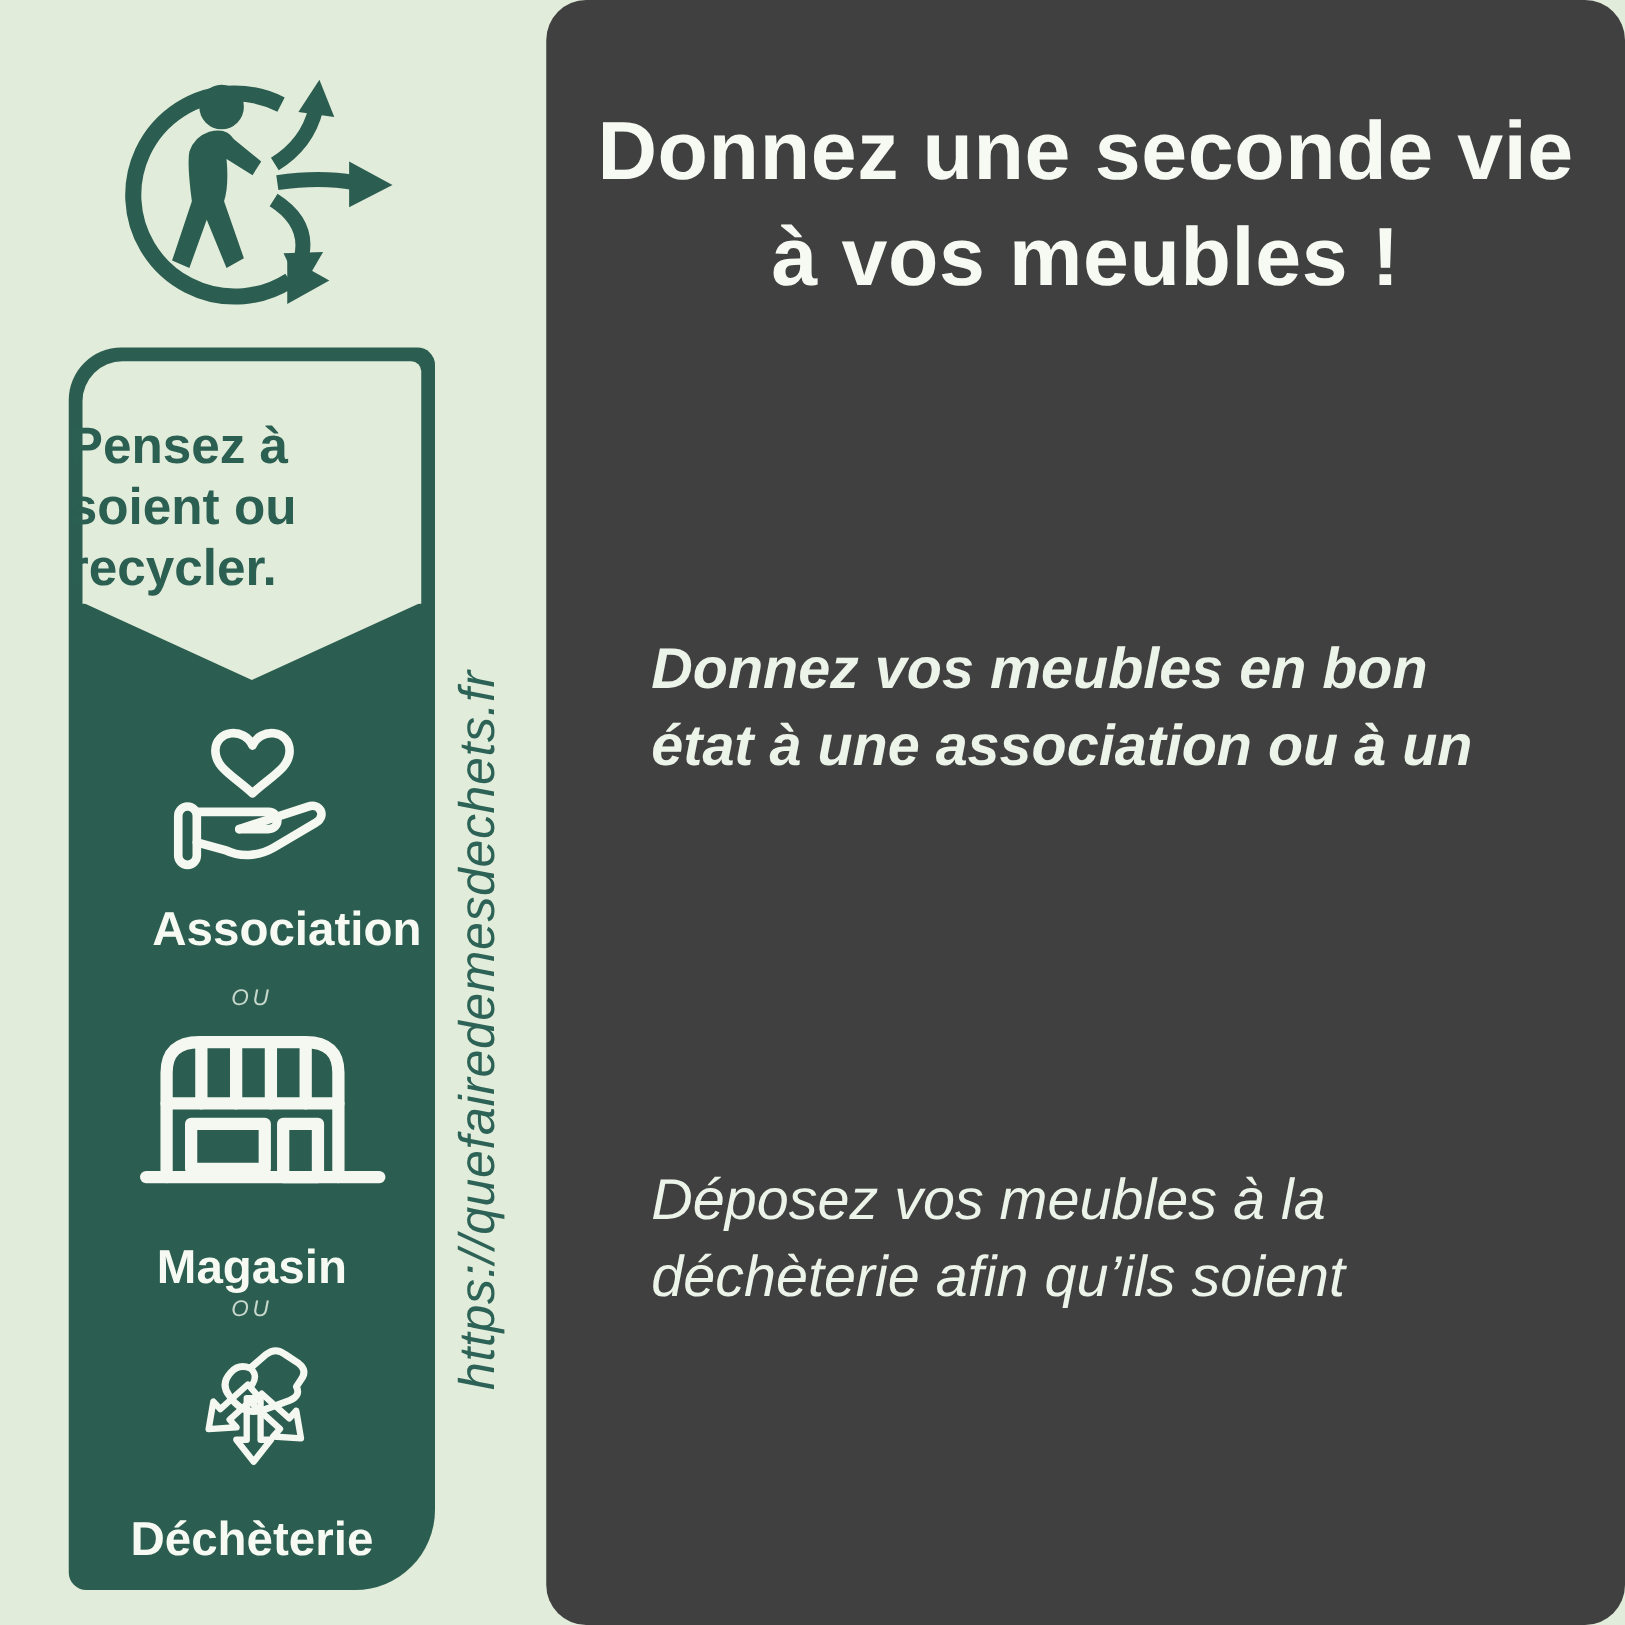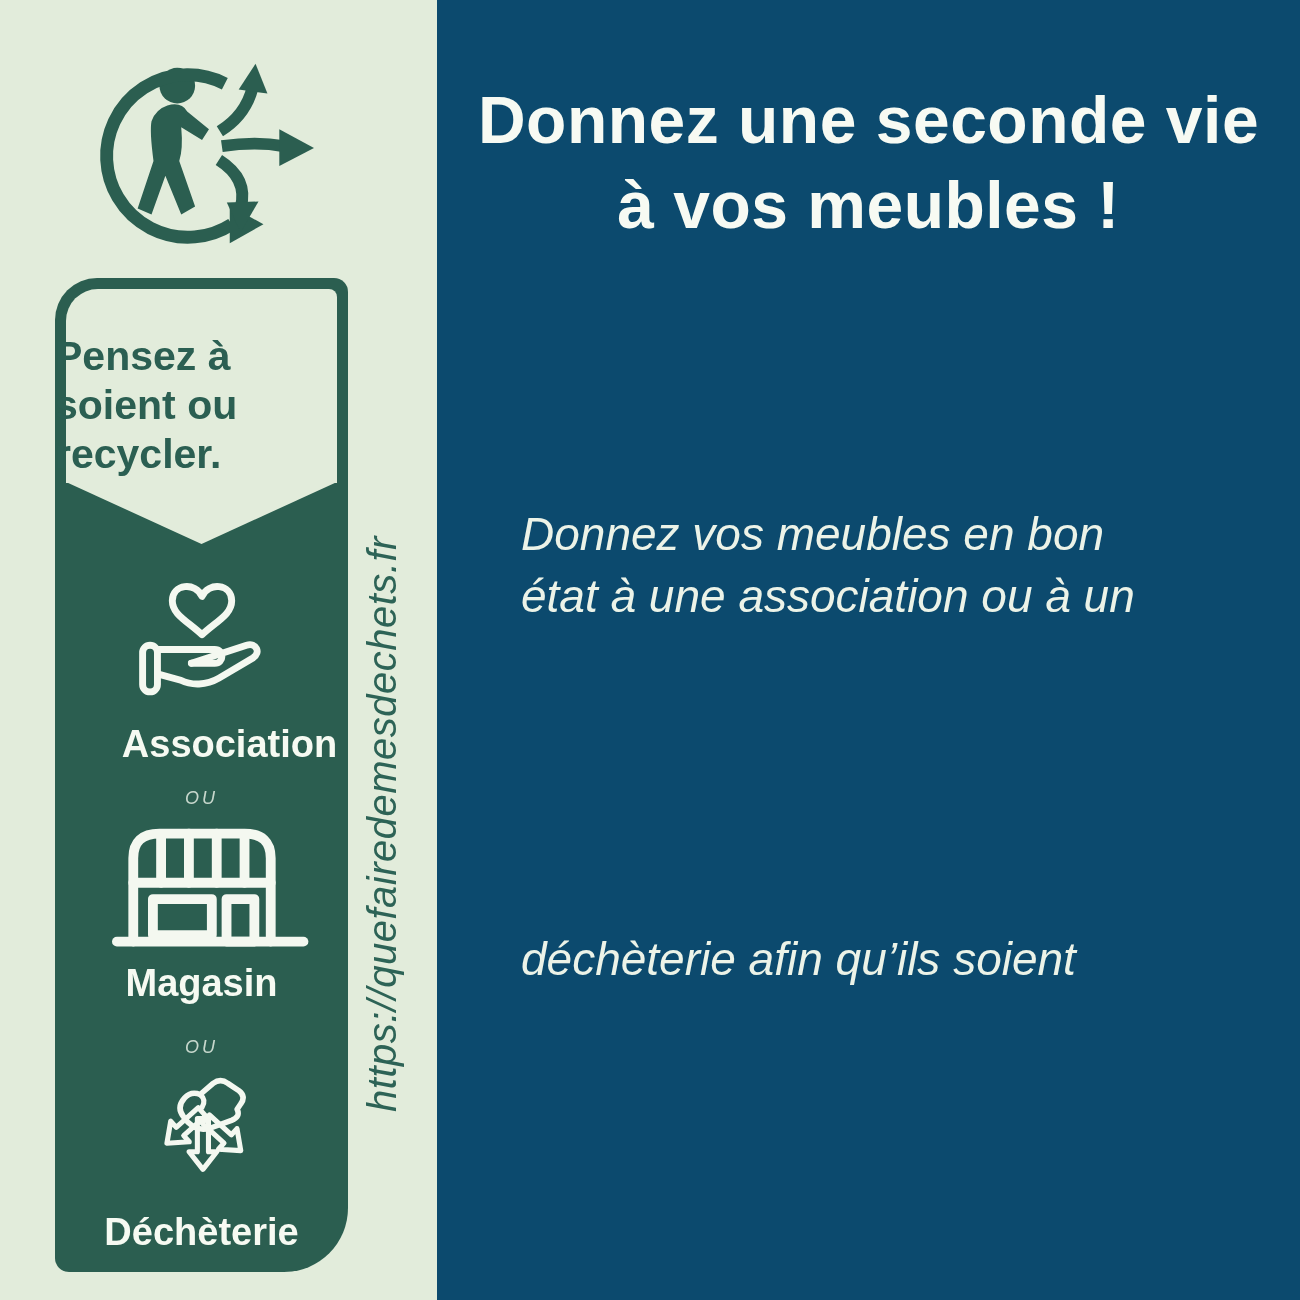--- a/index.html
+++ b/index.html
@@ -9,7 +9,7 @@
     font-family:"Liberation Sans", sans-serif;
   }
   
-  .right-panel{position:absolute;left:437px;top:0;width:863px;height:1300px;background:#0c4a6e;}
+  .right-panel{position:absolute;left:437px;top:0;width:863px;height:1300px;background:#404040;border-radius:32px;}
   .title{
     position:absolute;top:78px;left:0;width:100%;text-align:center;
     color:#f7faf3;font-weight:700;font-size:66px;line-height:85px;letter-spacing:.5px;margin:0;

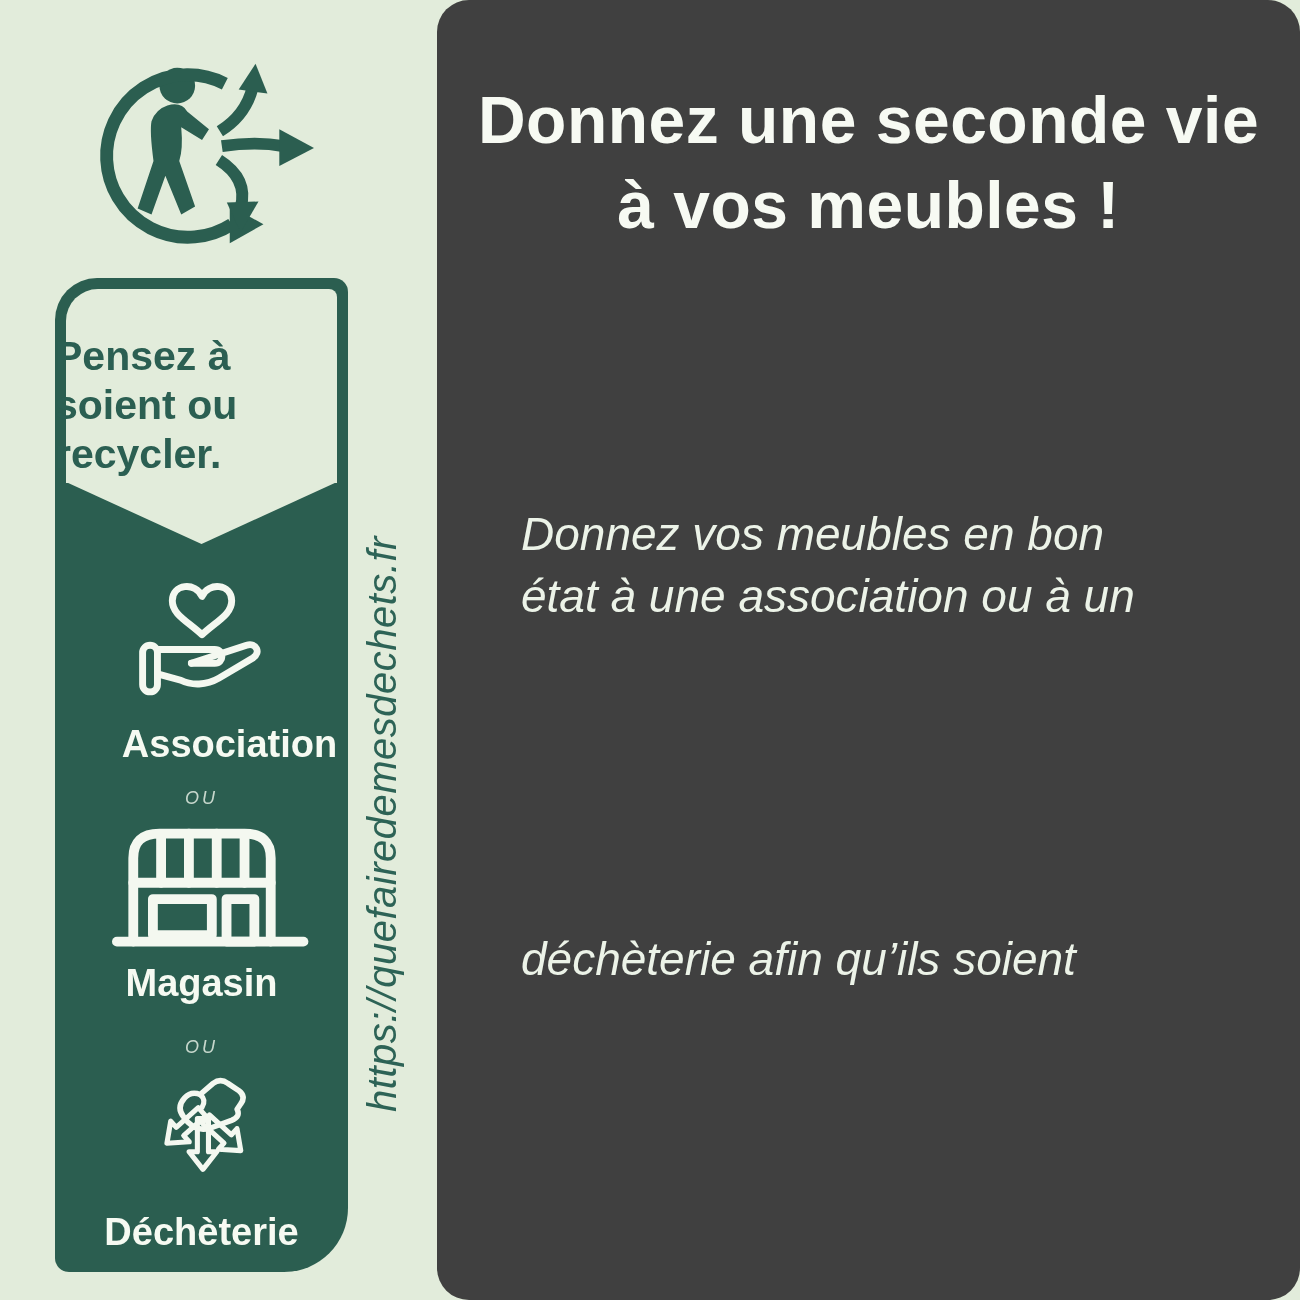--- a/index.html
+++ b/index.html
@@ -24,7 +24,7 @@
   }
   .sec-body span{display:block;}
   #heading-don{top:413px;}
-  #body-don{top:503px;}
+  #body-don{top:503px;font-weight:bold;}
   #heading-recyclage{top:838px;}
   #body-recyclage{top:928px;}
 

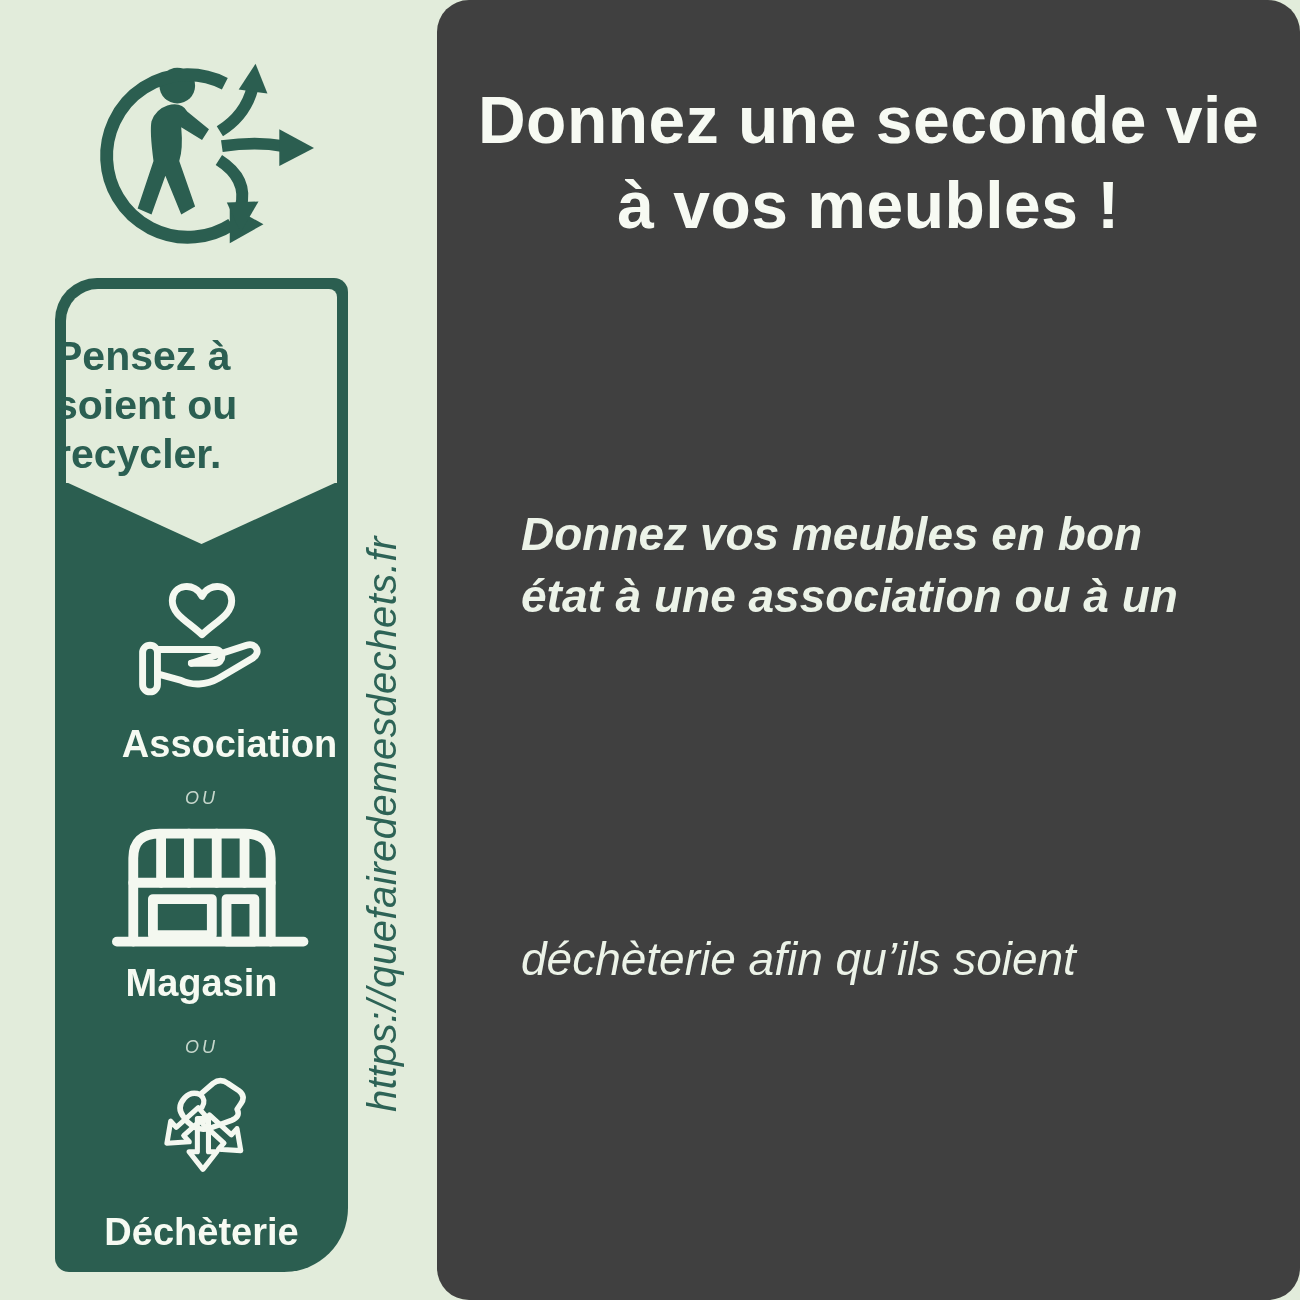--- a/index.html
+++ b/index.html
@@ -138,6 +138,7 @@
     </p>
 
     <p id="body-recyclage" class="sec-body">
+      <span>Déposez vos meubles à la</span>
       <span>déchèterie afin qu’ils soient</span>
     </p>
   </div>

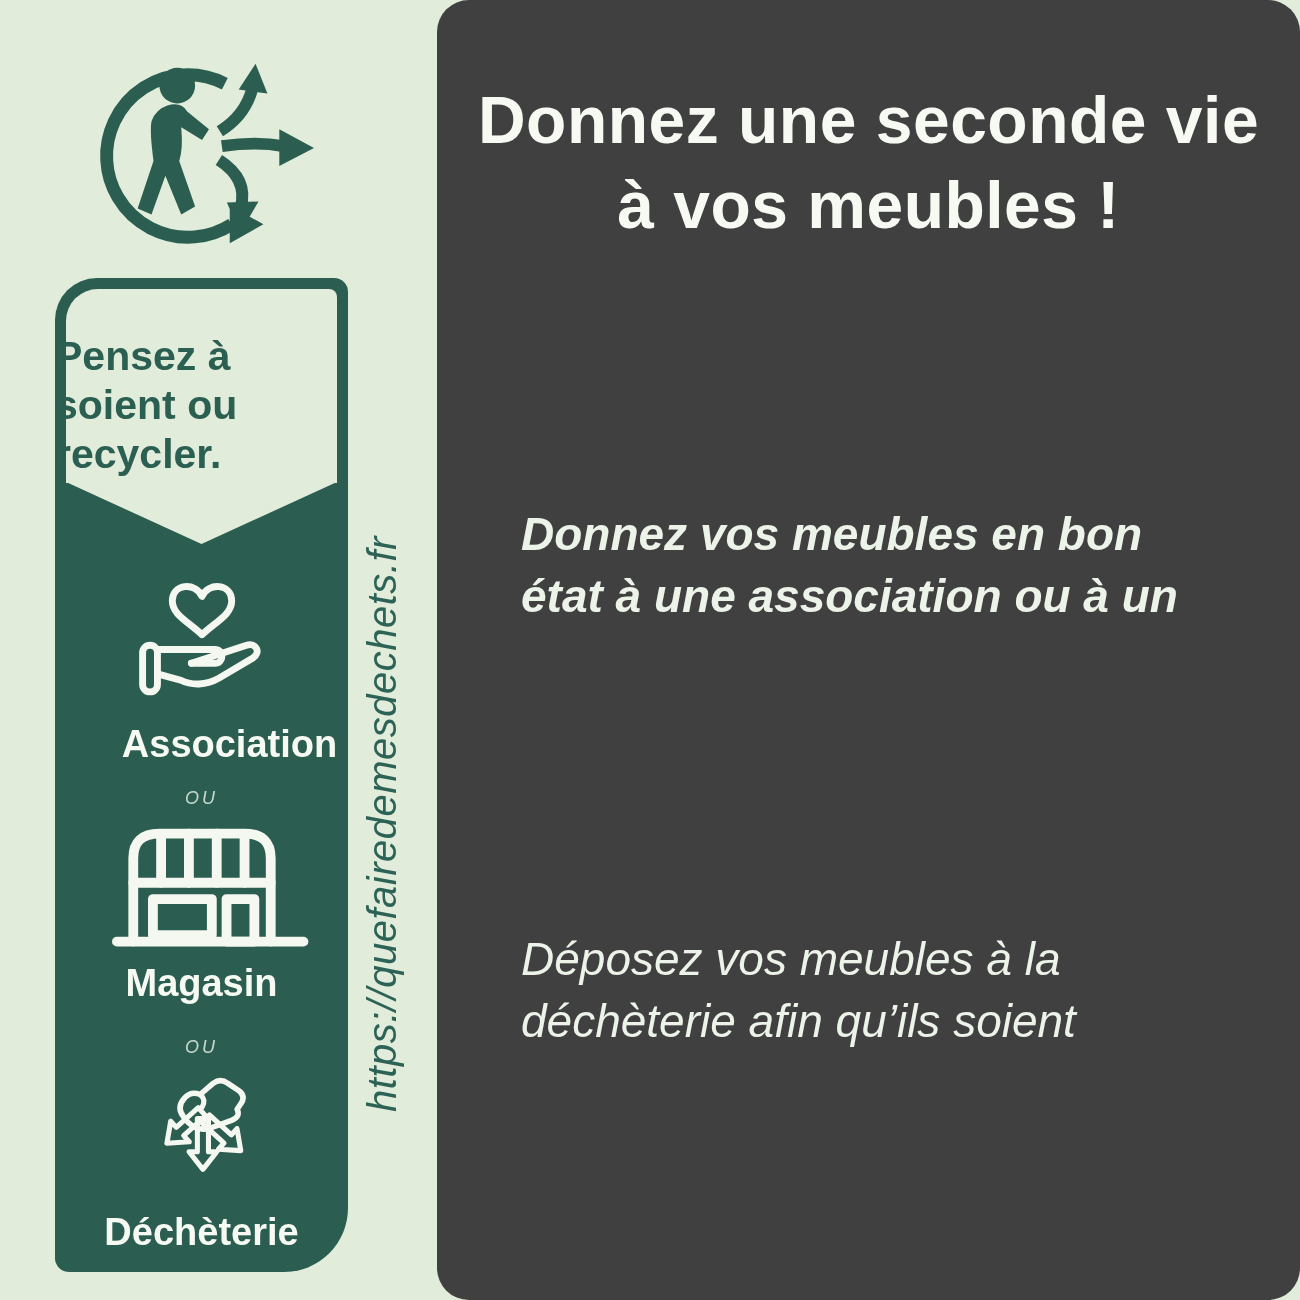--- a/index.html
+++ b/index.html
@@ -54,7 +54,7 @@
   #lbl-association{top:444px;margin-left:28px;}
   #ou-1{top:504px;}
   #icon-store{top:539px;}
-  #lbl-magasin{top:683px;}
+  #lbl-magasin{top:714px;}
   #ou-2{top:753px;}
   #icon-sort{top:798px;}
   #lbl-decheterie{top:932px;}

